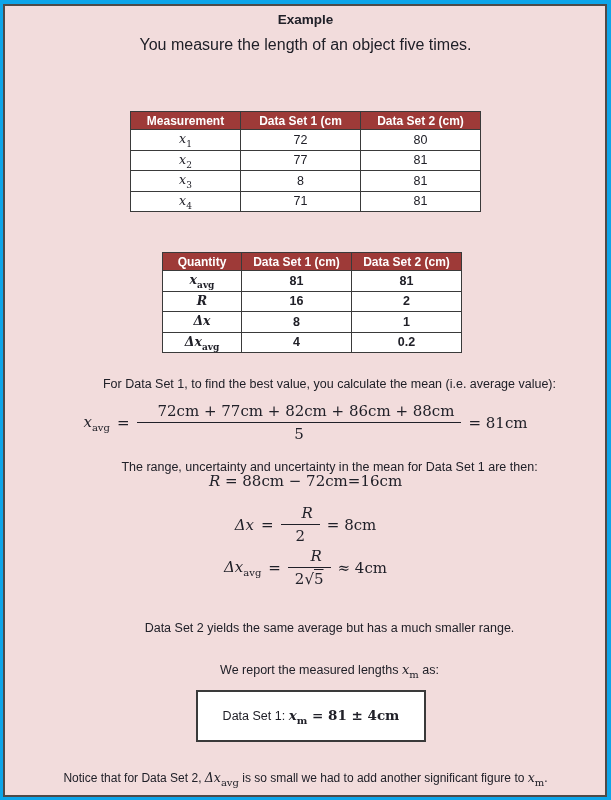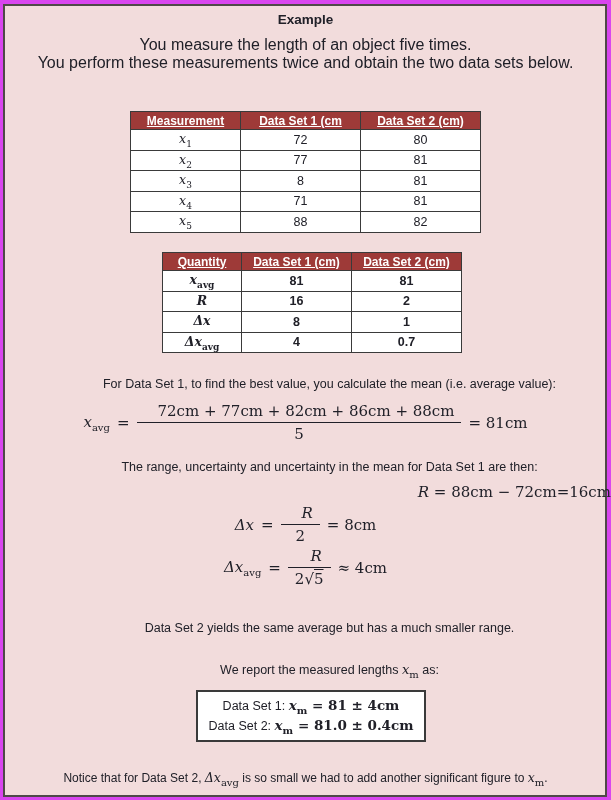--- a/index.html
+++ b/index.html
@@ -8,7 +8,7 @@
   }
   *{box-sizing:border-box;}
   body{margin:0;background:#ffffff;font-family:"Liberation Sans",sans-serif;color:var(--ink);}
-  .page{position:relative;width:611px;height:800px;background:#d946ef;overflow:hidden;}
+  .page{position:relative;width:611px;height:800px;background:#0ea5e9;overflow:hidden;}
   .frame{position:absolute;left:3px;top:4px;width:604px;height:793px;
          background:var(--bg);border:2px solid var(--frame);}
   .abs{position:absolute;left:0;width:611px;}

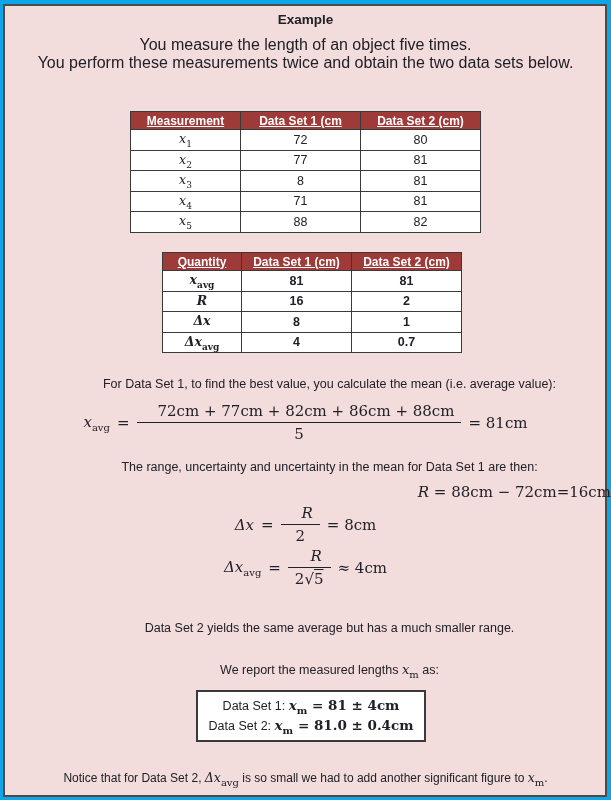--- a/index.html
+++ b/index.html
@@ -69,7 +69,6 @@
 
   <div class="abs center intro">
     <div>You measure the length of an object five times.</div>
-    <div>You perform these measurements twice and obtain the two data sets below.</div>
   </div>
 
   <table class="t-measure">

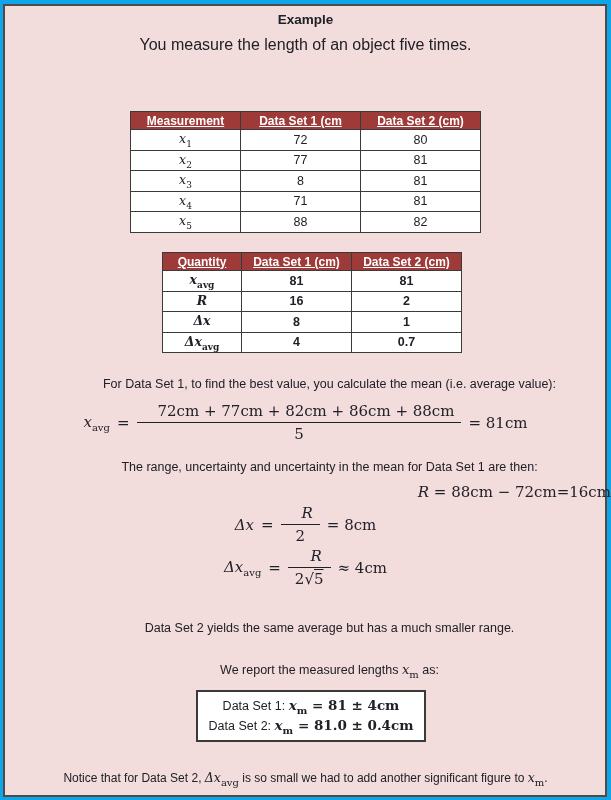--- a/index.html
+++ b/index.html
@@ -19,7 +19,7 @@
   
   table{border-collapse:collapse;background:#ffffff;position:absolute;}
   th,td{border:1px solid var(--line);text-align:center;vertical-align:middle;}
-  th{background:var(--accent);color:var(--accent-text);font-size:12px;font-weight:bold;height:18px;padding:1px 4px;text-decoration:underline;}
+  th{background:var(--accent);color:var(--accent-text);font-size:12px;font-weight:bold;height:18px;padding:1px 4px;}
   td{font-size:12.5px;height:17px;padding:1px 4px;text-align:center;}
   .t-measure{left:130px;top:111px;}
   .t-measure th:nth-child(1),.t-measure td:nth-child(1){width:110px;}

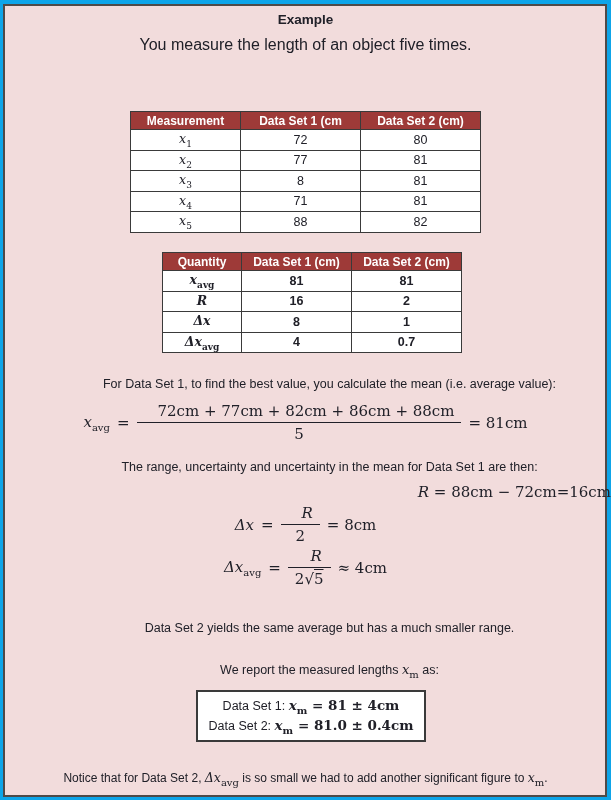--- a/index.html
+++ b/index.html
@@ -100,11 +100,6 @@
         <td>71</td>
         <td>81</td>
       </tr>
-      <tr>
-        <td class="var-cell"><span class="mvar">x</span><sub>5</sub></td>
-        <td>88</td>
-        <td>82</td>
-      </tr>
     </tbody>
   </table>
 

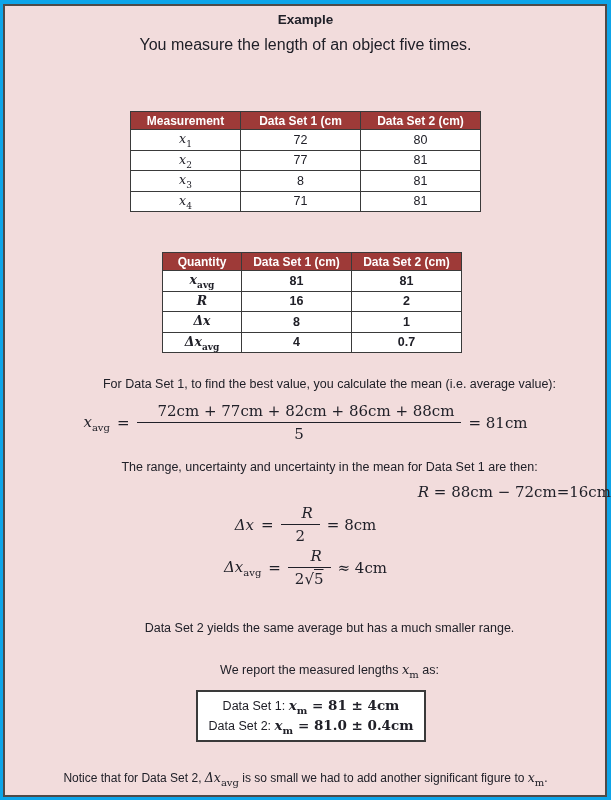--- a/index.html
+++ b/index.html
@@ -130,7 +130,7 @@
       <tr>
         <td class="var-cell"><span class="mvar">Δx</span><sub>avg</sub></td>
         <td>4</td>
-        <td>0.7</td>
+        <td>0.2</td>
       </tr>
     </tbody>
   </table>

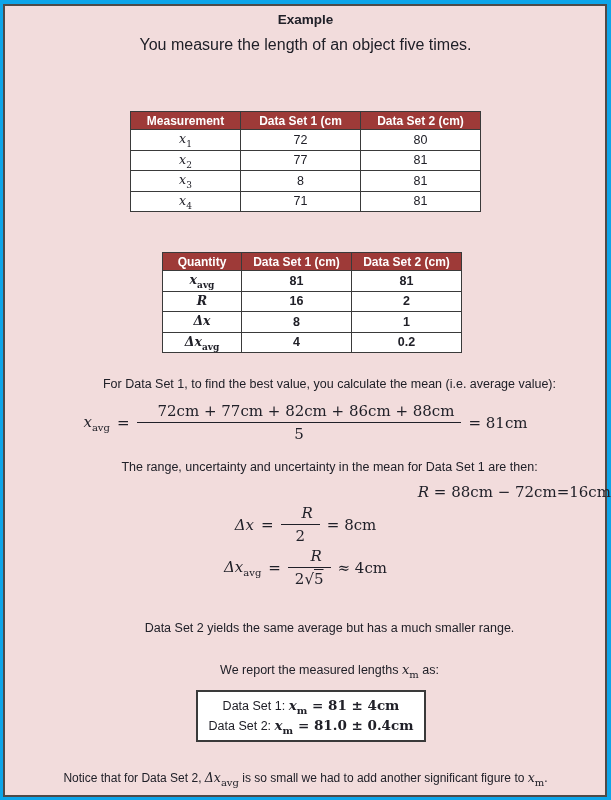--- a/index.html
+++ b/index.html
@@ -45,7 +45,7 @@
   .p1{top:377px;}
   .f1{top:402px;}
   .p2{top:460px;}
-  .f2{top:483px;text-align:right;}
+  .f2{top:472px;}
   .f3{top:504px;}
   .f4{top:547px;}
   .p3{top:621px;}

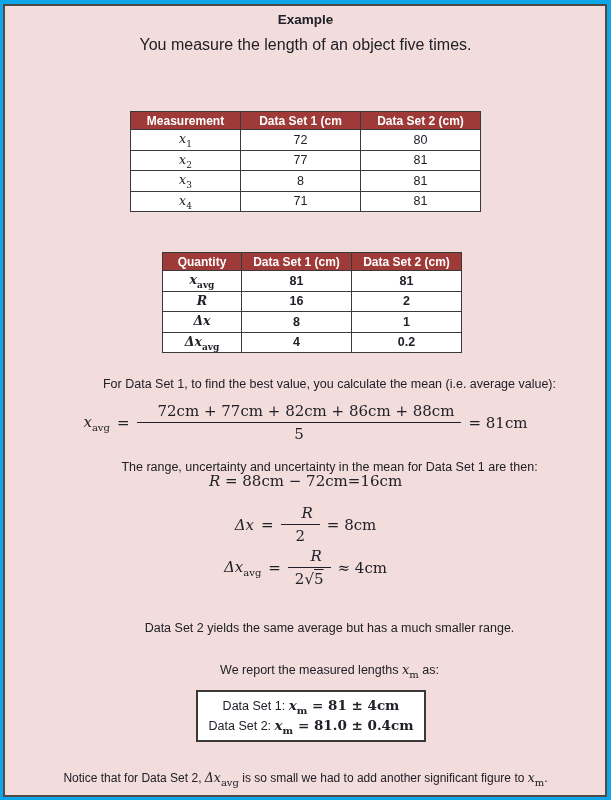--- a/index.html
+++ b/index.html
@@ -181,9 +181,6 @@
     <div>
       <span class="lbl">Data Set 1: </span><span class="math"><span class="mvar">x</span><sub>m</sub><span> = 81 ± 4cm</span></span>
     </div>
-    <div>
-      <span class="lbl">Data Set 2: </span><span class="math"><span class="mvar">x</span><sub>m</sub><span> = 81.0 ± 0.4cm</span></span>
-    </div>
   </div>
 
   <div class="abs center notice">

